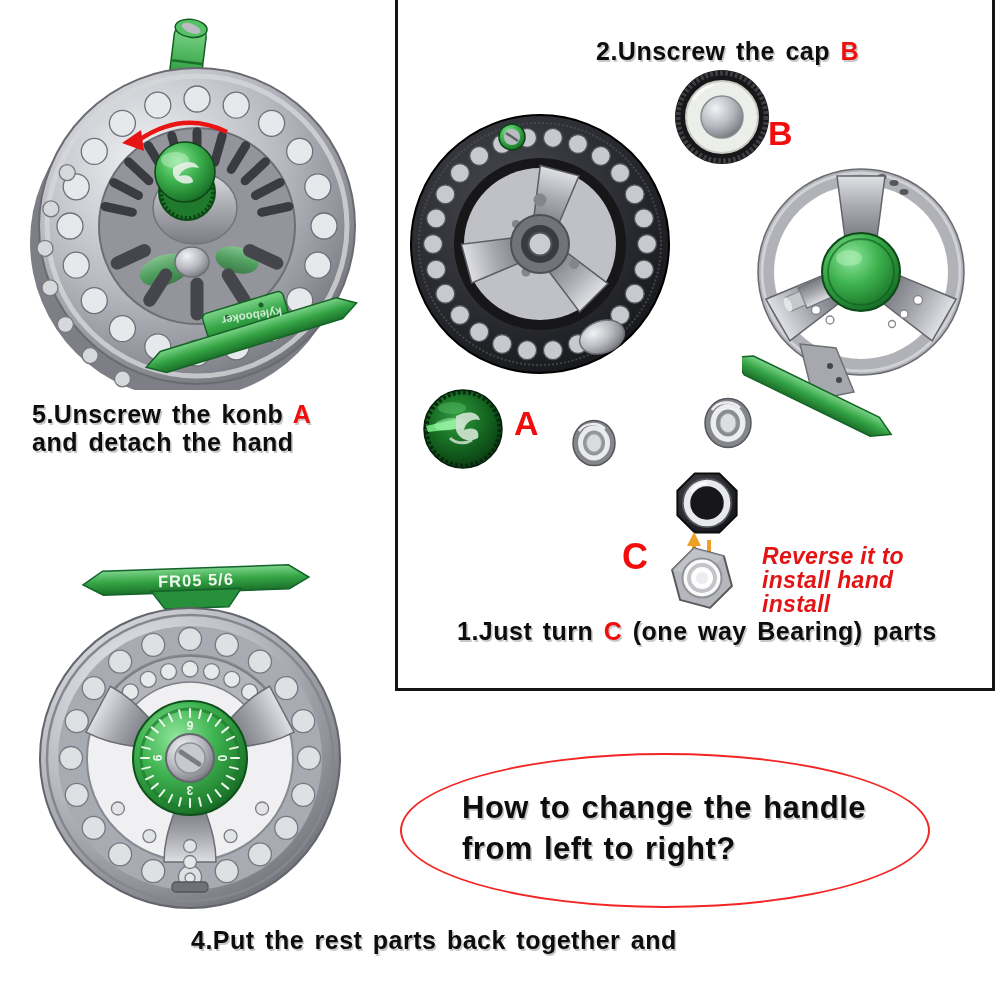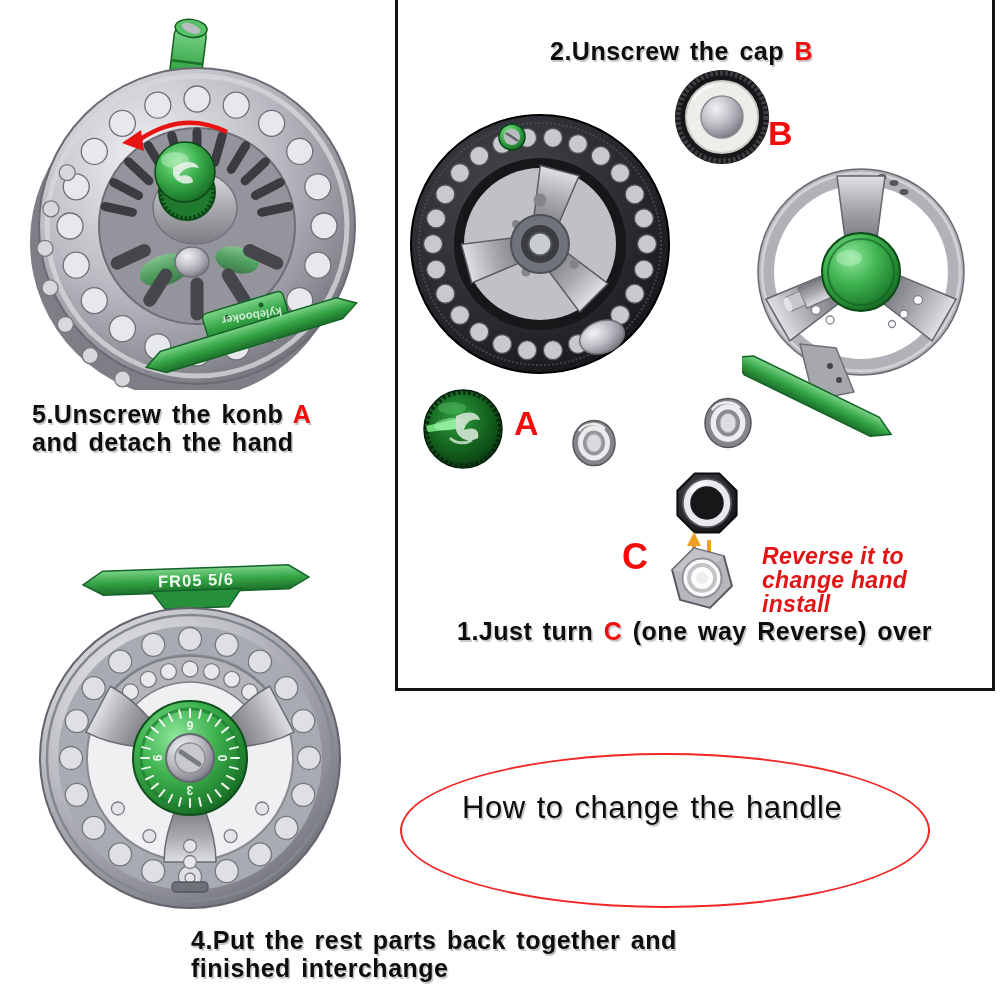--- a/index.html
+++ b/index.html
@@ -153,7 +153,7 @@
   <span>and detach the hand</span><br>
 </div>
 
-<div class="abs step" style="left:550px;top:37px">
+<div class="abs step" style="left:596px;top:37px">
   <span>2.Unscrew the cap </span><span class="red">B</span>
 </div>
 

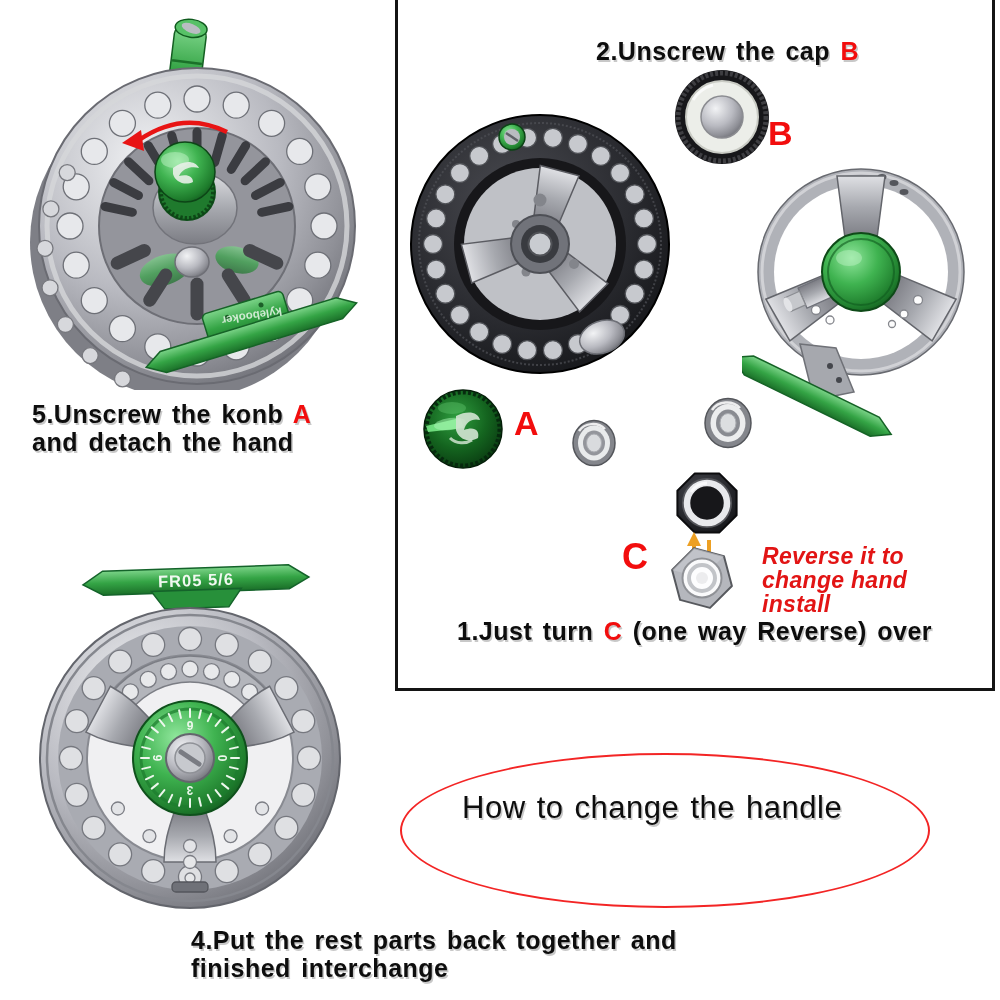--- a/index.html
+++ b/index.html
@@ -314,7 +314,7 @@
 
 <div class="abs note" style="left:762px;top:544px">
   <span>Reverse it to</span><br>
-  <span>change hand</span><br>
+  <span>install hand</span><br>
   <span>install</span>
 </div>
 

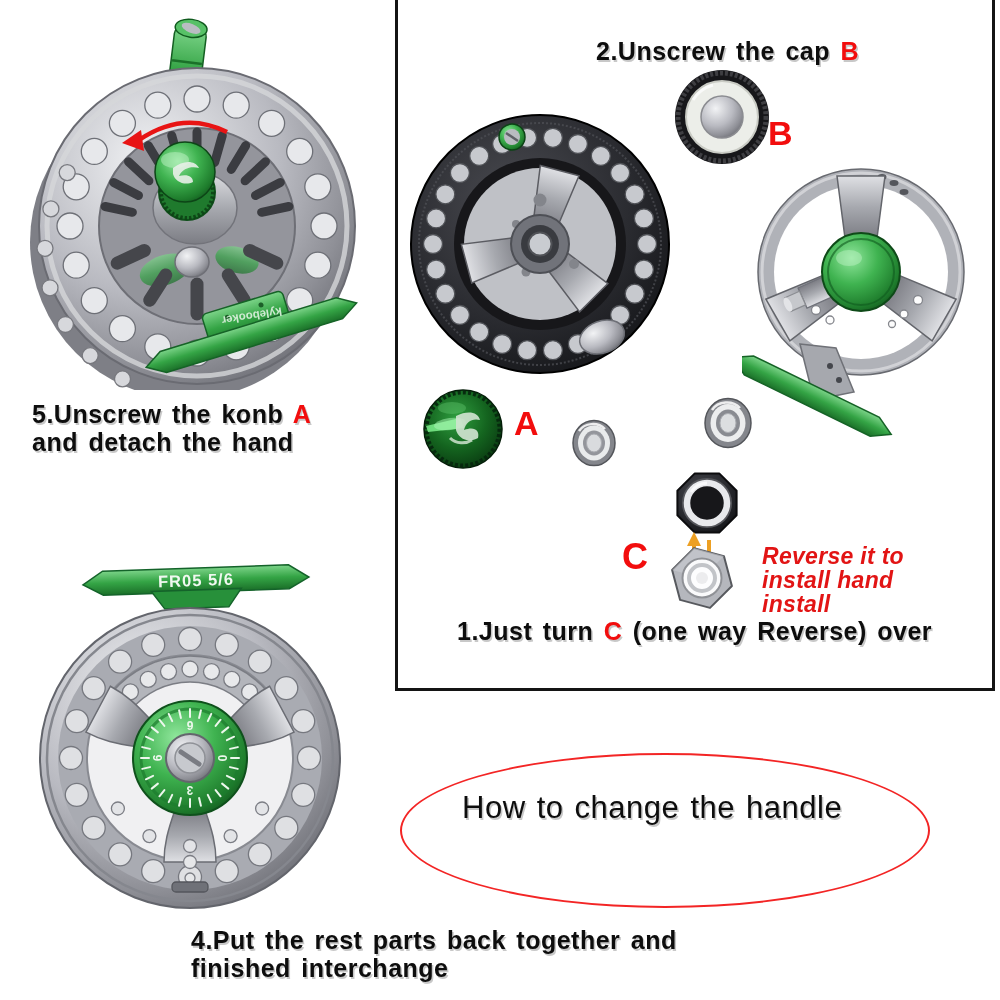--- a/index.html
+++ b/index.html
@@ -319,7 +319,7 @@
 </div>
 
 <div class="abs step" style="left:457px;top:616px;line-height:30px">
-  <span>1.Just turn </span><span class="red">C</span><span> (one way Reverse) over</span><br>
+  <span>1.Just turn </span><span class="red">C</span><span> (one way Bearing) parts</span><br>
 </div>
 
 <svg class="abs" style="left:25px;top:556px" width="330" height="365" viewBox="0 0 330 365">

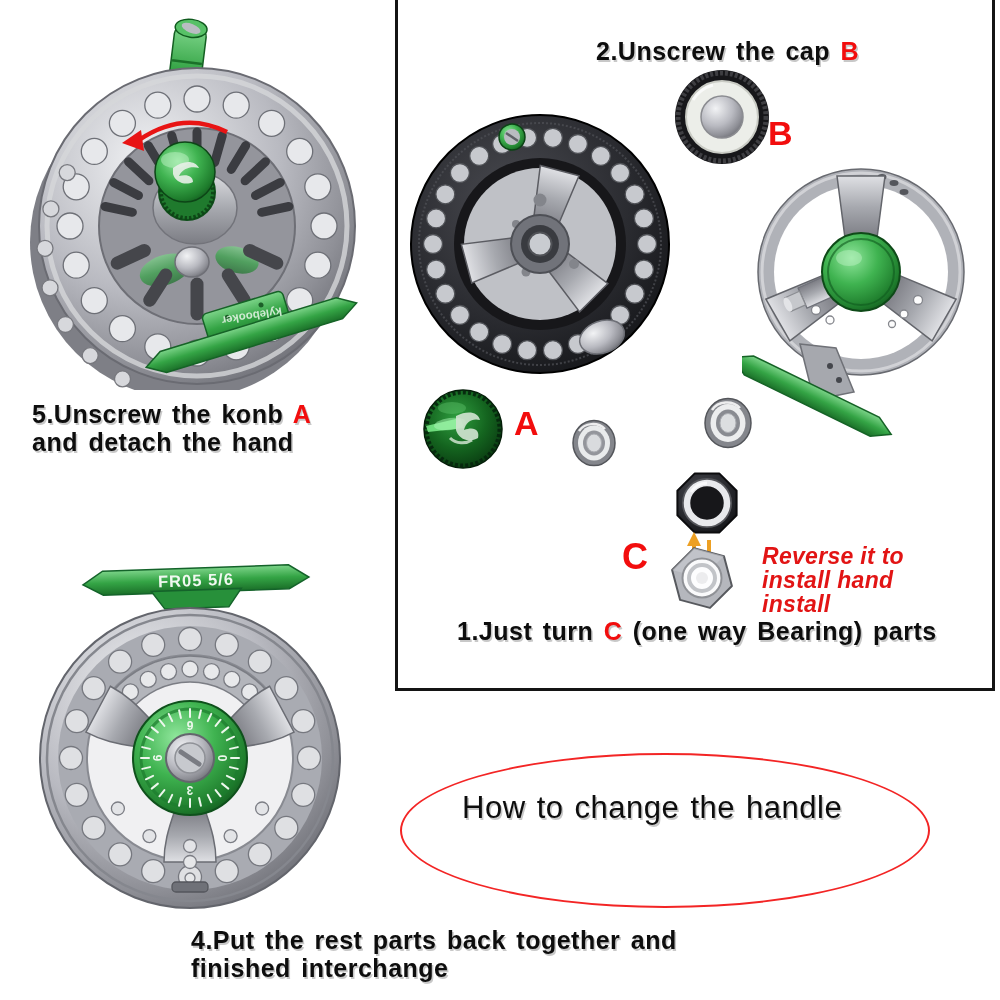--- a/index.html
+++ b/index.html
@@ -14,7 +14,7 @@
         letter-spacing:.3px;white-space:nowrap;}
   .box{border:3px solid #141414;box-sizing:border-box;background:transparent;}
   .oval{border:2.5px solid #f32525;border-radius:50%;box-sizing:border-box;}
-  .q{font-weight:normal;font-size:31px;line-height:41px;color:#0d0d0d;letter-spacing:.5px;
+  .q{font-weight:bold;font-size:31px;line-height:41px;color:#0d0d0d;letter-spacing:.5px;
      word-spacing:2px;white-space:nowrap;text-shadow:1.5px 1.5px 0 rgba(145,145,145,.5);}
   svg text{font-family:"Liberation Sans","DejaVu Sans",sans-serif;}
 </style>

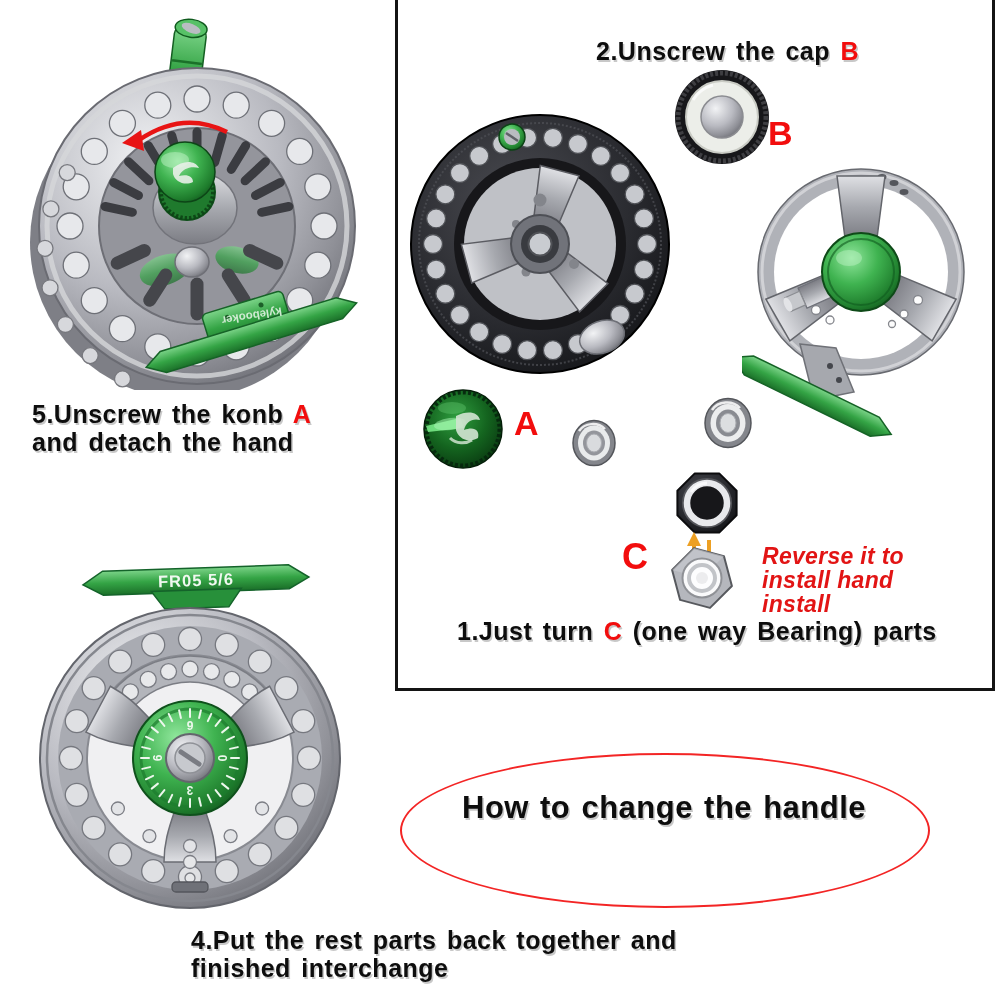--- a/index.html
+++ b/index.html
@@ -431,6 +431,7 @@
 <div class="abs oval" style="left:400px;top:753px;width:530px;height:155px"></div>
 <div class="abs q" style="left:462px;top:787px">
   <span>How to change the handle</span><br>
+  <span>from left to right?</span>
 </div>
 
 <div class="abs step" style="left:191px;top:926px">

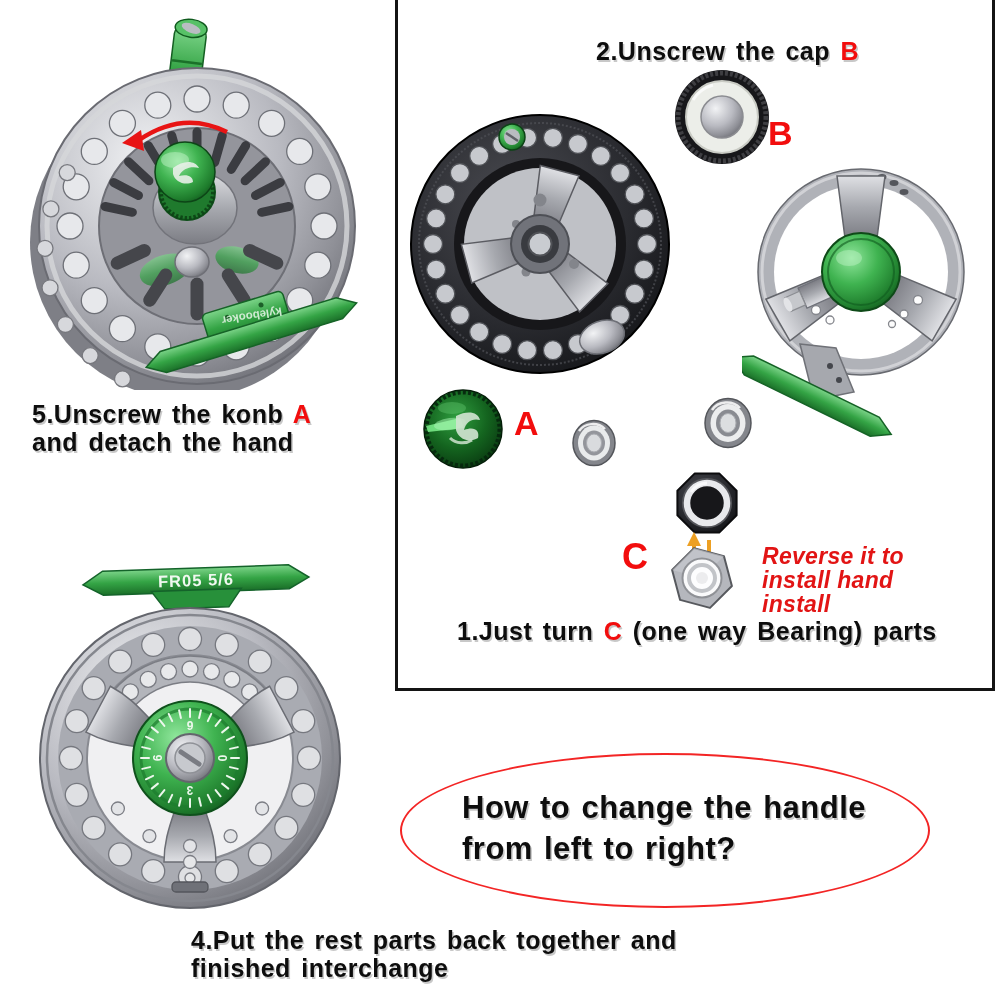--- a/index.html
+++ b/index.html
@@ -436,7 +436,6 @@
 
 <div class="abs step" style="left:191px;top:926px">
   <span>4.Put the rest parts back together and</span><br>
-  <span>finished interchange</span>
 </div>
 
 </body></html>

